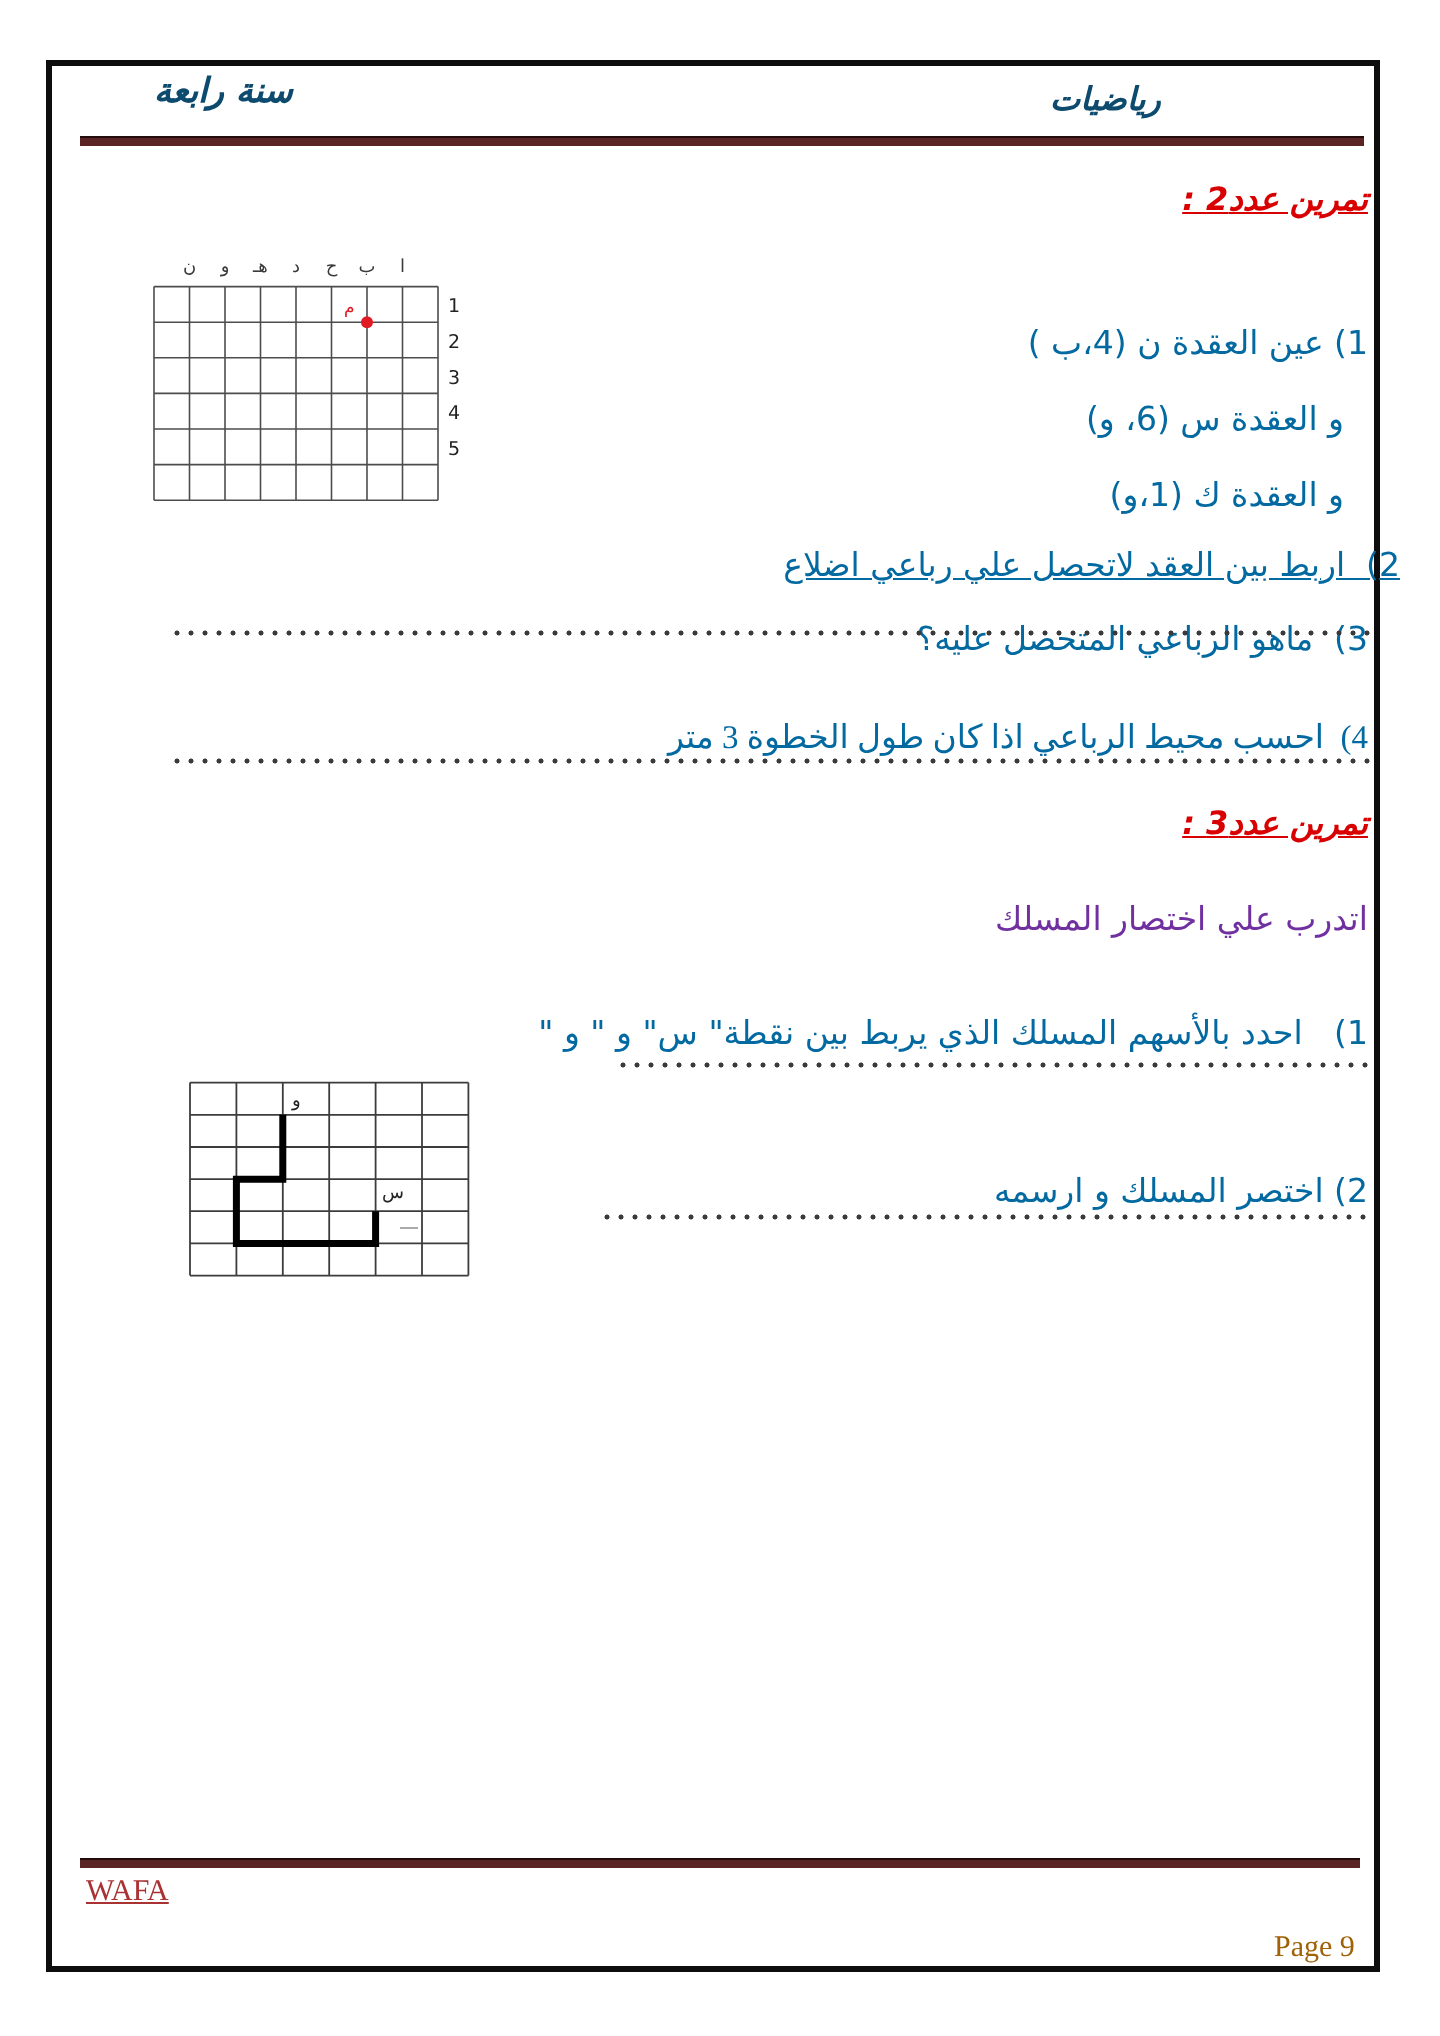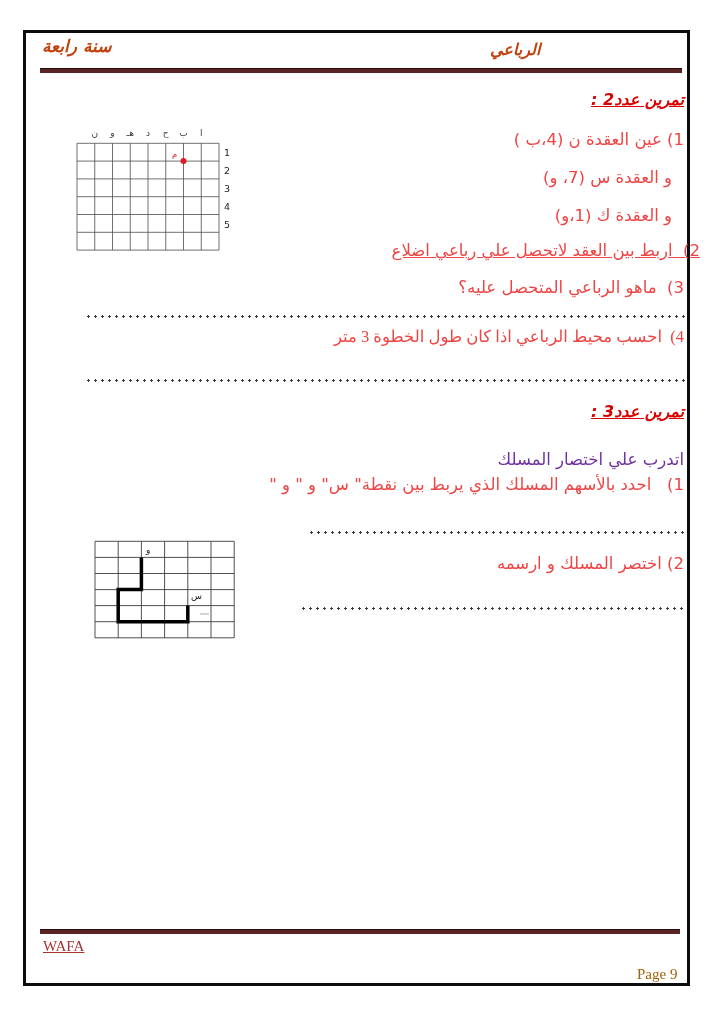--- a/index.html
+++ b/index.html
@@ -15,8 +15,9 @@
   }
   
   .hdr-red{
-    color:#c2410c;font-weight:bold;font-style:italic;font-size:17px;
+    color:#0c4a6e;font-weight:bold;font-style:italic;font-size:17px;
     white-space:nowrap;
+    margin-left:35px;
   }
   .rule{
     background:#5b2424;height:4px;border-top:1px solid #240c0c;

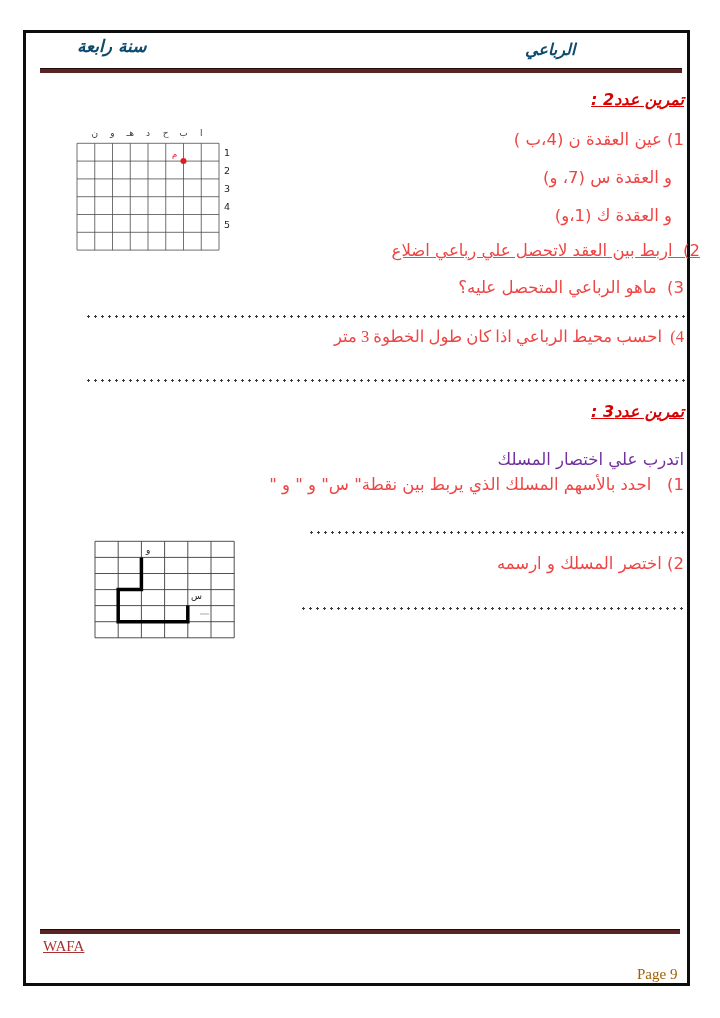--- a/index.html
+++ b/index.html
@@ -64,7 +64,7 @@
 <div class="abs" id="page-frame"></div>
 
 <div class="abs hdr-red" style="left:42px;top:36px;">سنة رابعة</div>
-<div class="abs hdr-red" style="left:490px;top:40px;font-size:16px;">الرباعي</div>
+<div class="abs hdr-red" style="left:490px;top:40px;font-size:16px;">رياضيات</div>
 <div class="abs rule" style="left:40px;top:68px;width:642px;"></div>
 
 <div class="abs ex-title" style="right:36px;top:90px;">تمرين عدد2 :</div>

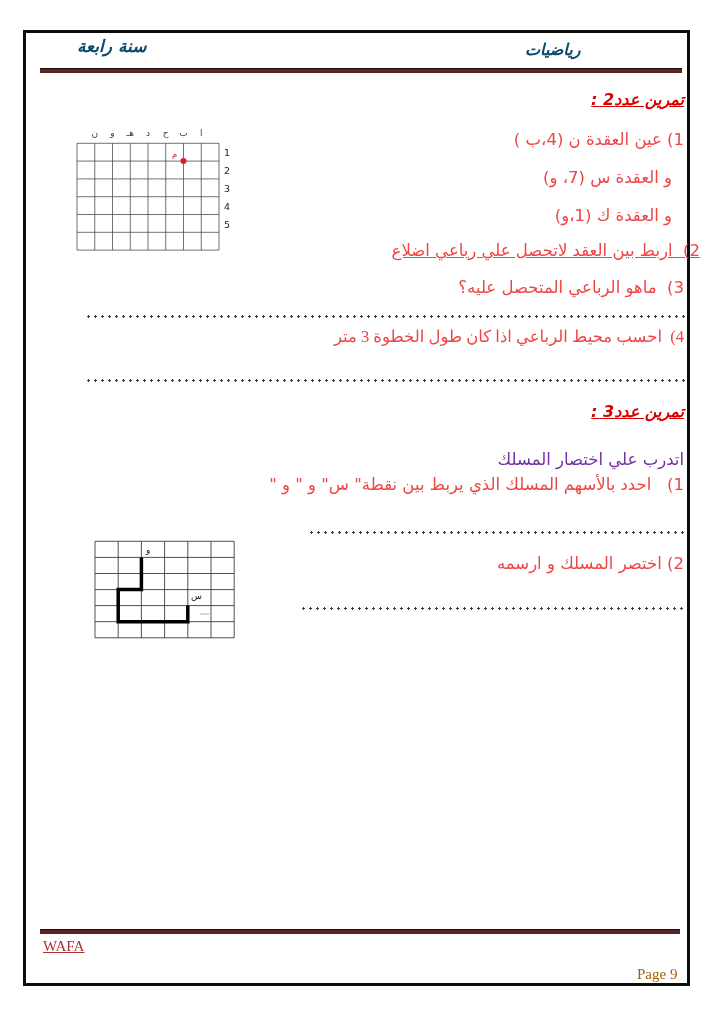--- a/index.html
+++ b/index.html
@@ -28,8 +28,9 @@
     text-decoration:underline;direction:rtl;white-space:nowrap;
   }
   .body-line{
-    color:#ef4444;font-size:16.5px;direction:rtl;white-space:nowrap;
+    color:#0369a1;font-size:16.5px;direction:rtl;white-space:nowrap;
     text-align:right;
+    margin-top:32px;
   }
   .purple-line{
     color:#7030a0;font-size:16.5px;direction:rtl;white-space:nowrap;margin-top:12px;

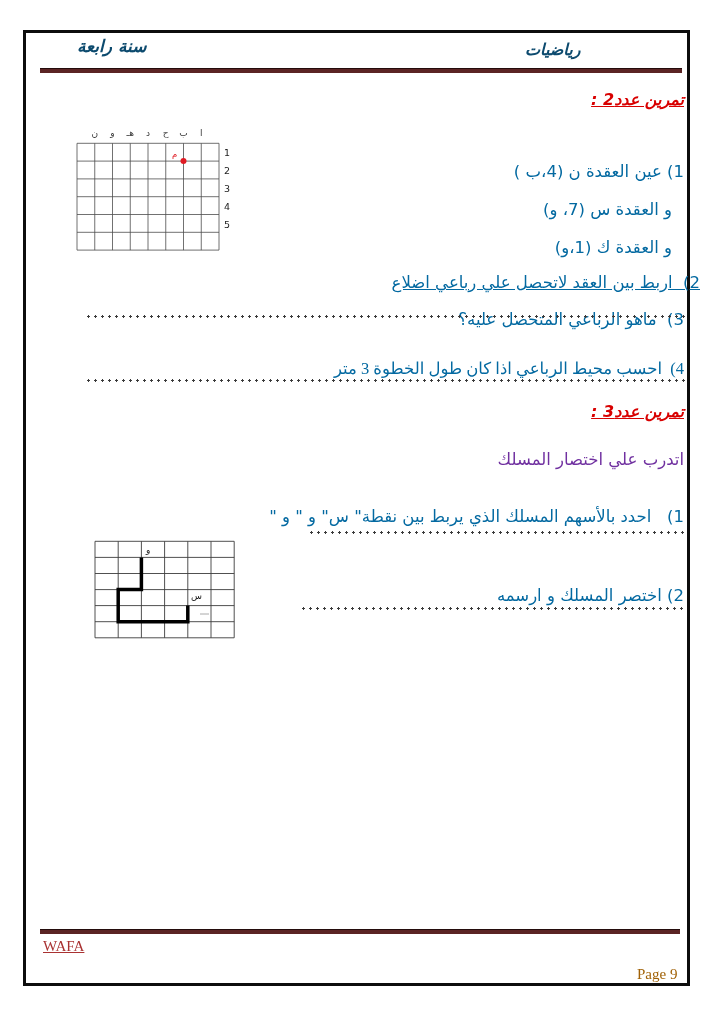--- a/index.html
+++ b/index.html
@@ -70,7 +70,7 @@
 
 <div class="abs ex-title" style="right:36px;top:90px;">تمرين عدد2 :</div>
 <div class="abs body-line" style="right:36px;top:130px;">1) عين العقدة  ن (4،ب )</div>
-<div class="abs body-line" style="right:48px;top:168px;">و العقدة س (7، و)</div>
+<div class="abs body-line" style="right:48px;top:168px;">و العقدة س (6، و)</div>
 <div class="abs body-line" style="right:48px;top:206px;">و العقدة ك (1،و)</div>
 <div class="abs body-line" style="right:20px;top:241px;text-decoration:underline;">2)&nbsp; اربط بين العقد لاتحصل علي رباعي اضلاع</div>
 <div class="abs body-line" style="right:36px;top:278px;">3)&nbsp; ماهو الرباعي المتحصل عليه؟</div>

